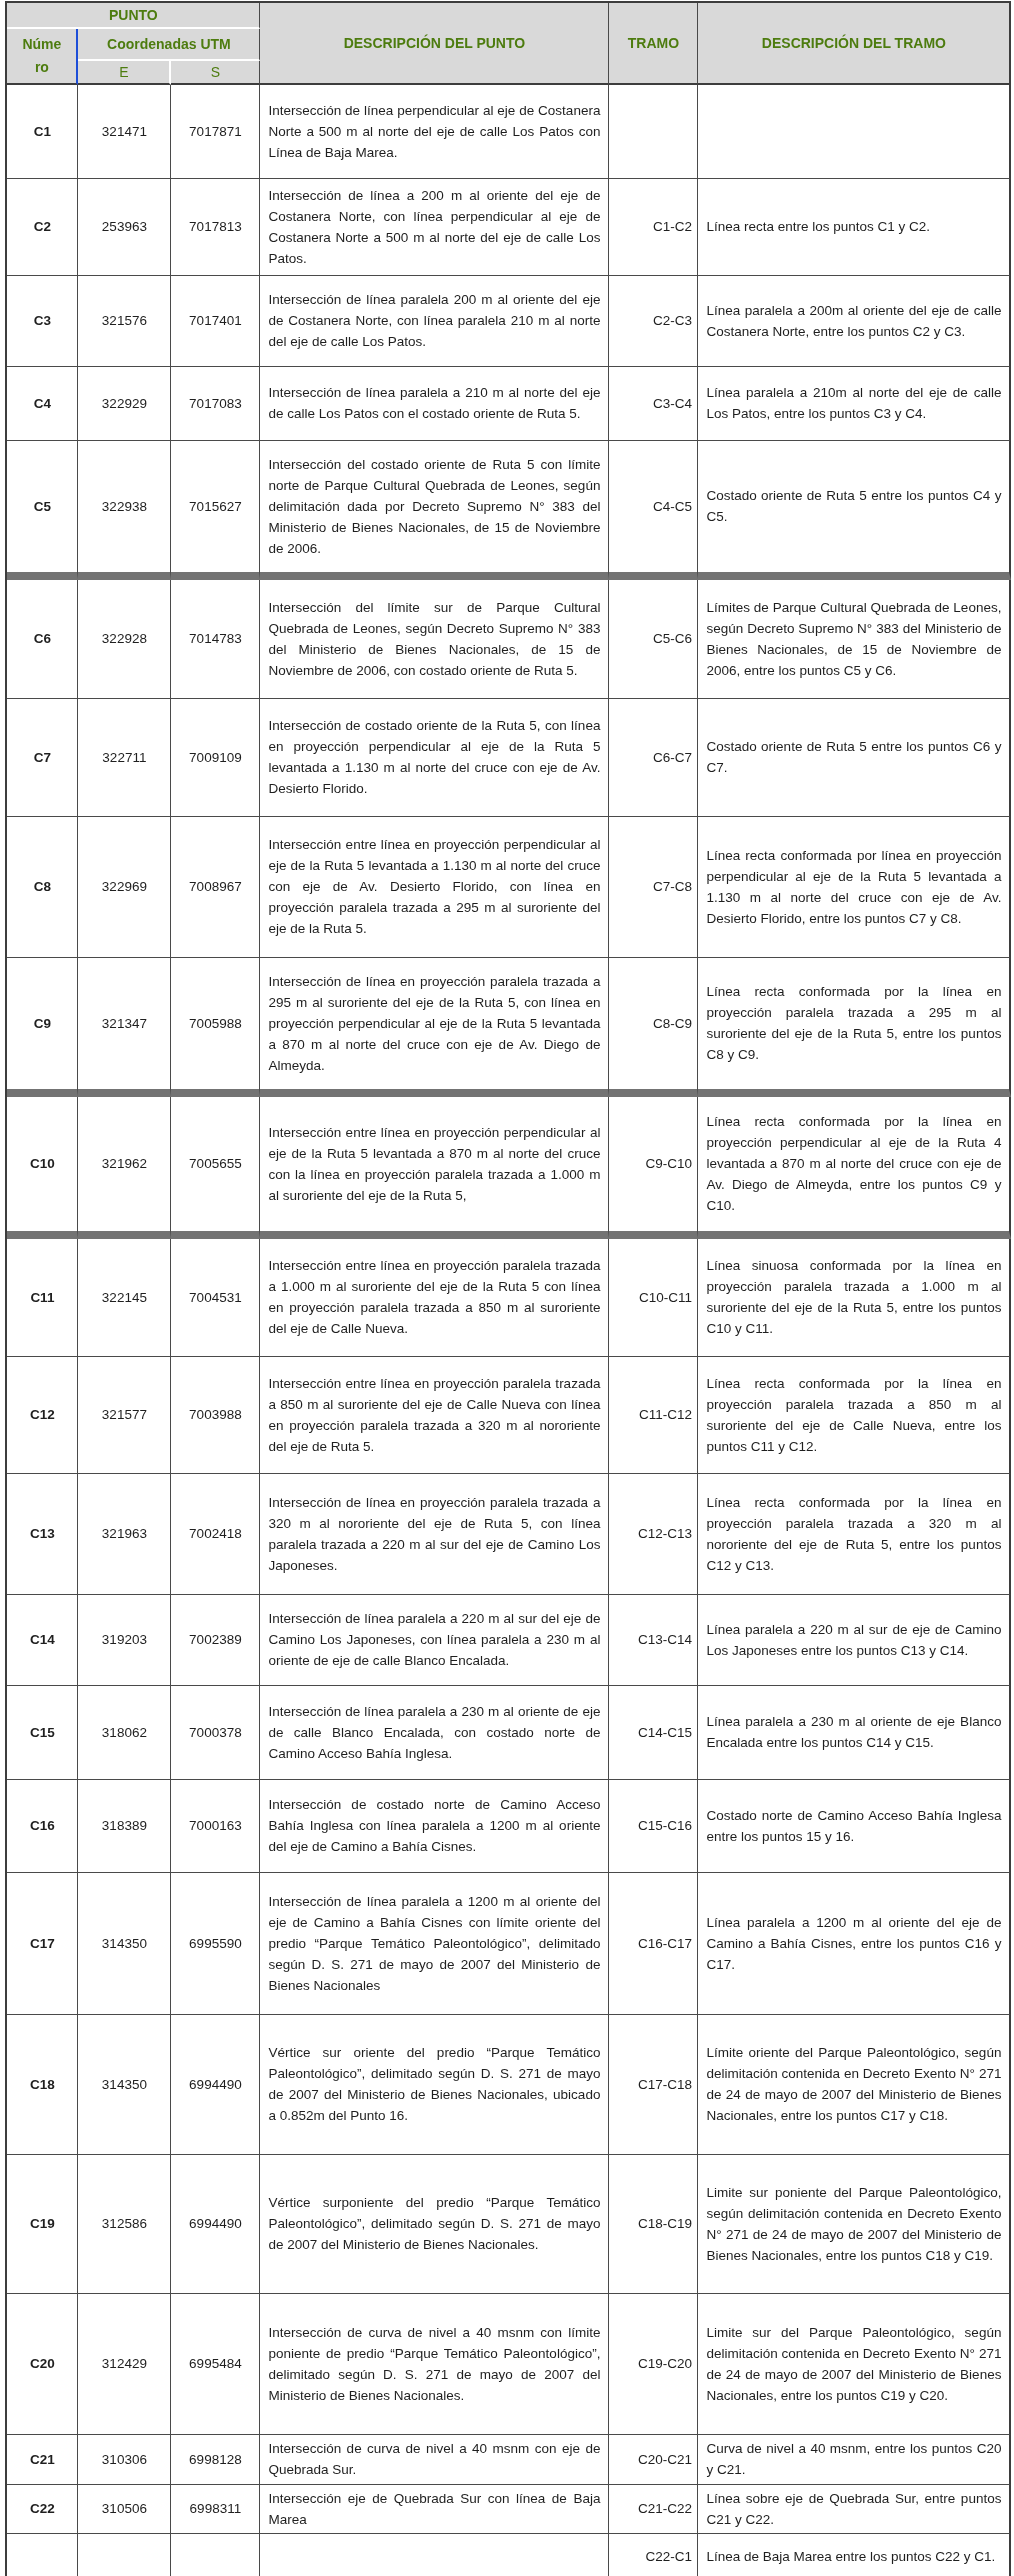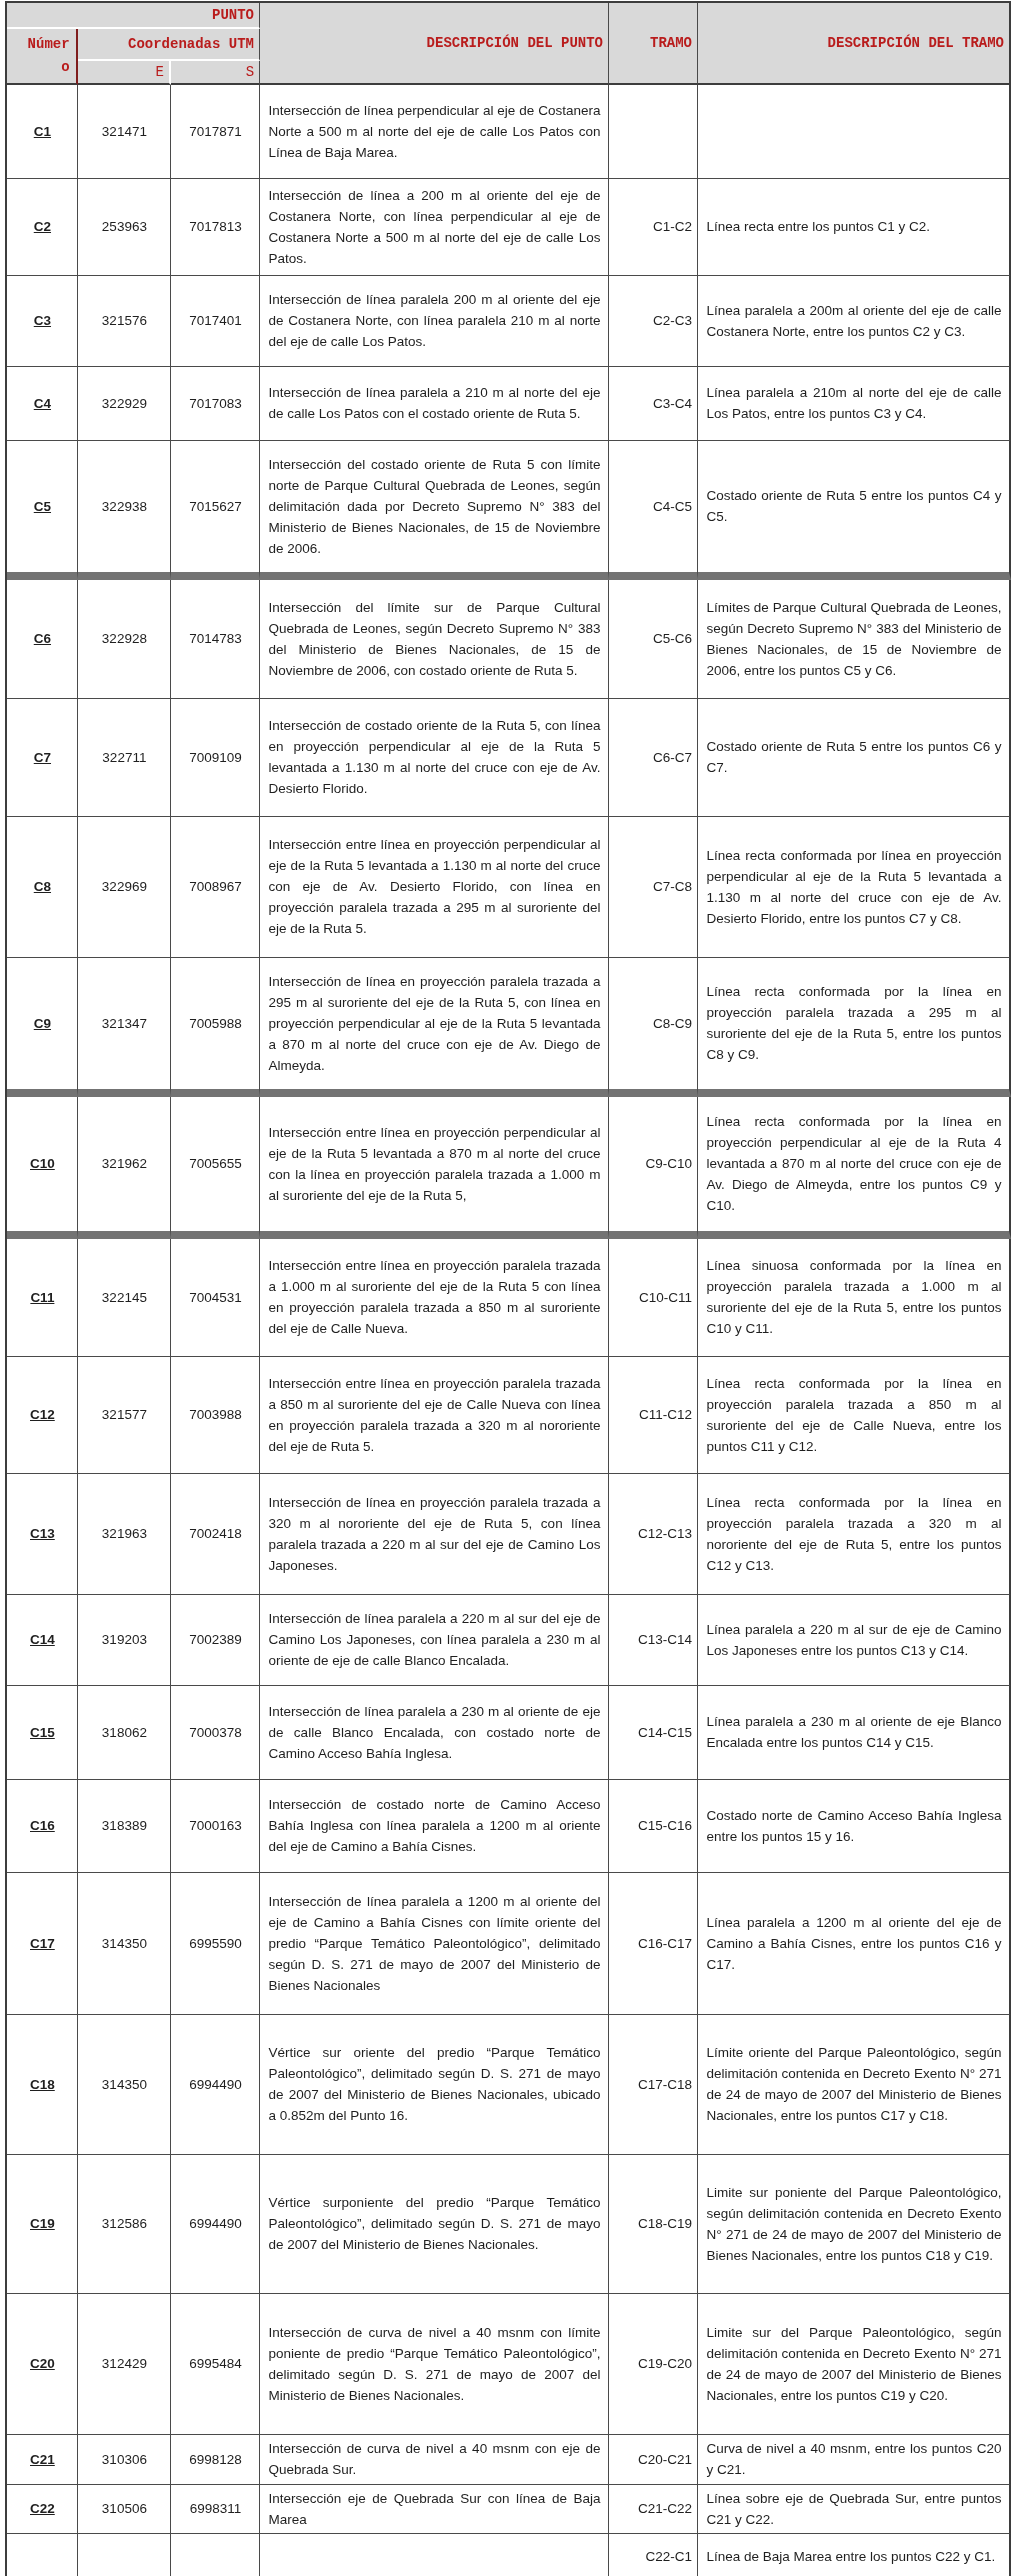--- a/index.html
+++ b/index.html
@@ -37,9 +37,8 @@
     background: #d9d9d9;
     font-weight: bold;
     font-size: 14px;
-    text-align: right;
-    color: #b91c1c;
-    font-family: Liberation Mono, monospace;
+    text-align: center;
+    color: #4d7c0f;
   }
   th.h-punto   { border-bottom: 2px solid #ffffff; }
   th.h-numero  { border-right: 2px solid #7f1d1d; border-bottom: 2.7px solid #3d3d3d;

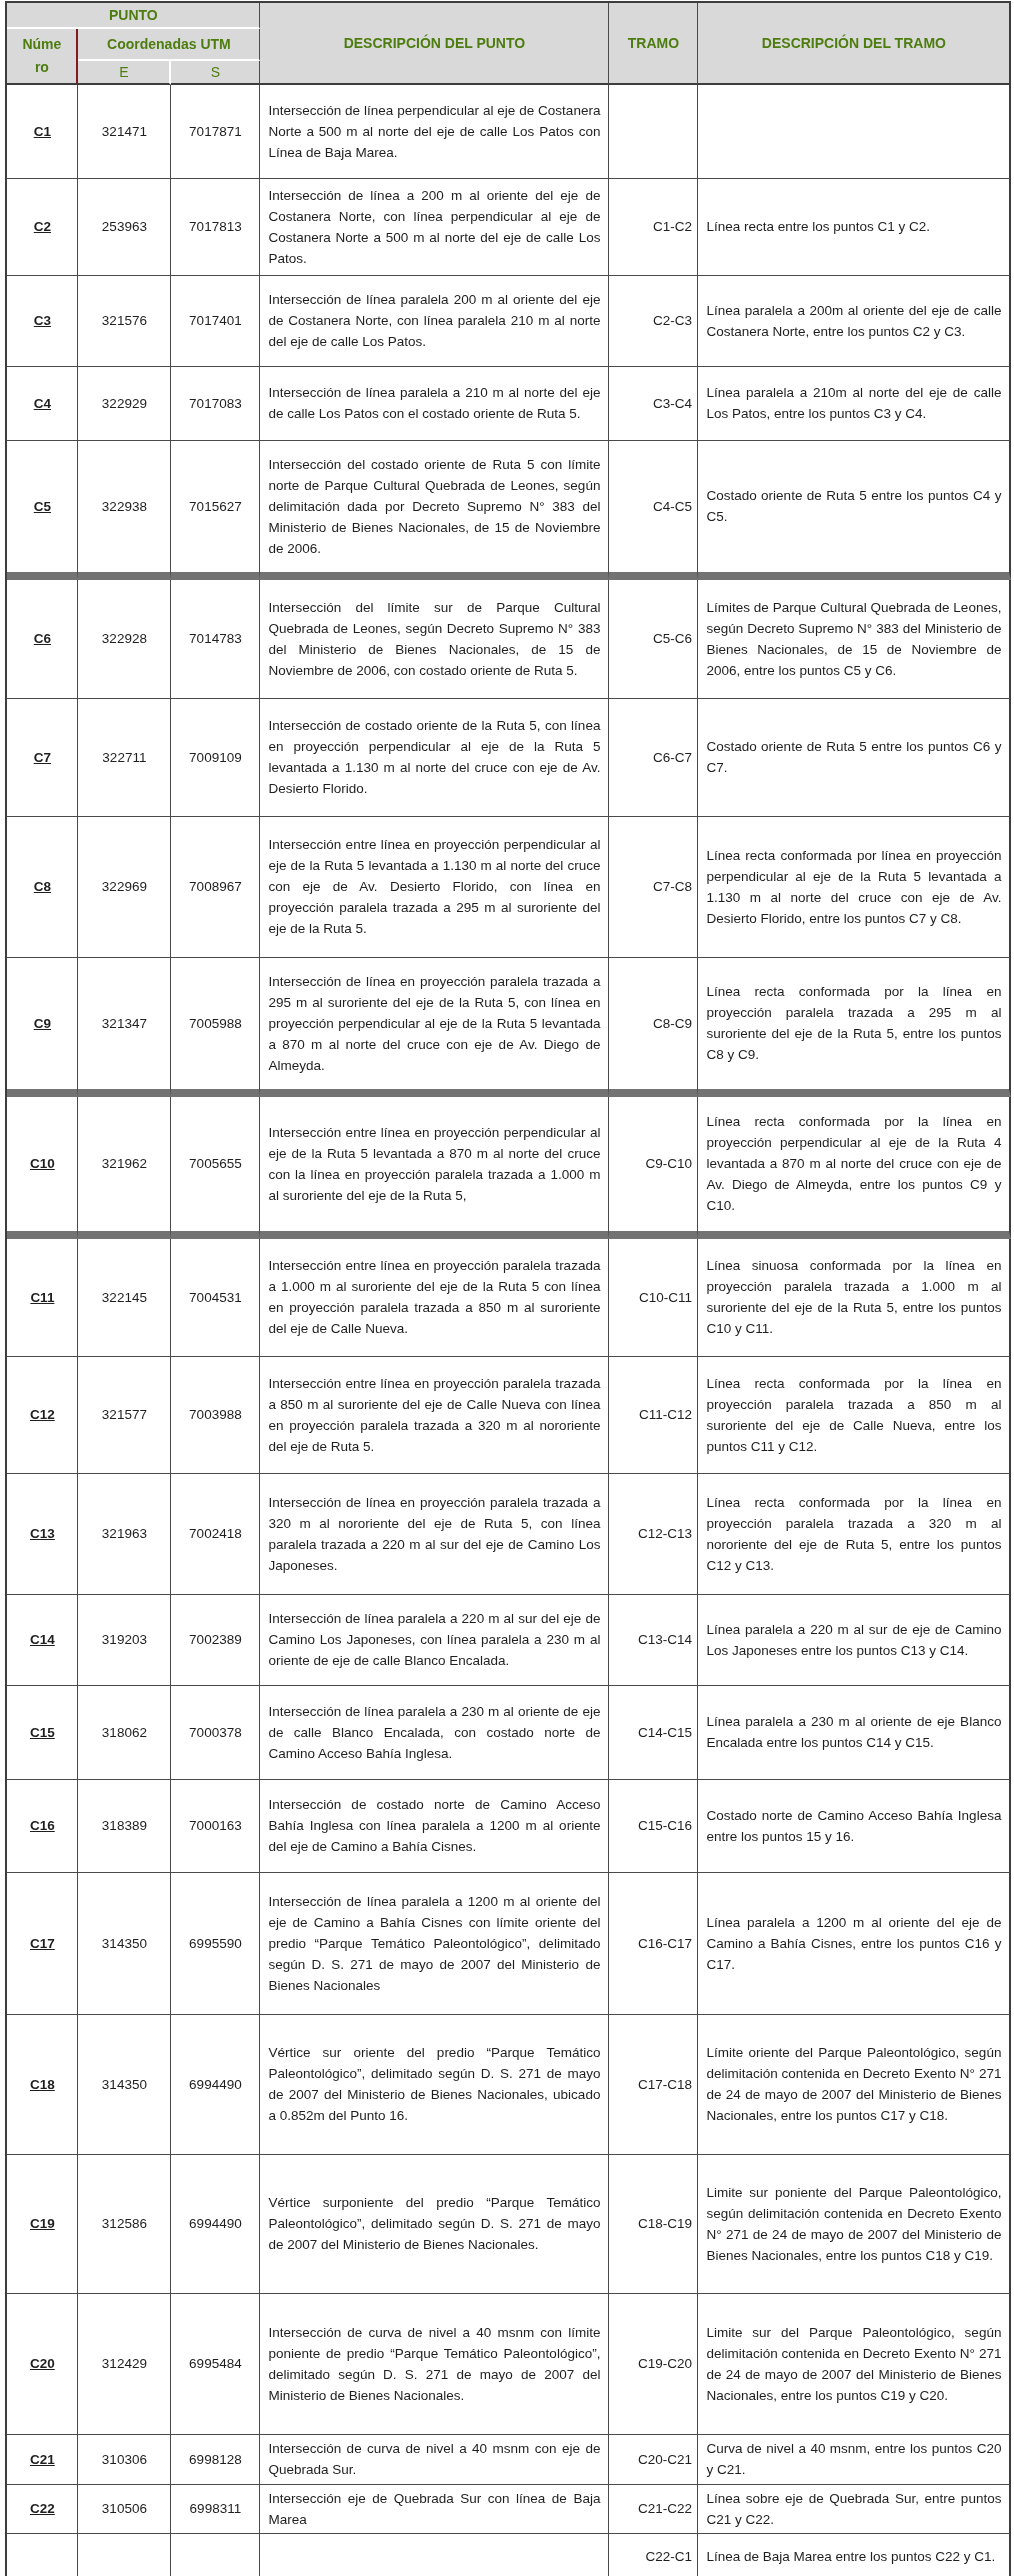--- a/index.html
+++ b/index.html
@@ -41,7 +41,7 @@
     color: #4d7c0f;
   }
   th.h-punto   { border-bottom: 2px solid #ffffff; }
-  th.h-numero  { border-right: 2px solid #7f1d1d; border-bottom: 2.7px solid #3d3d3d;
+  th.h-numero  { border-right: 2px solid #1d4ed8; border-bottom: 2.7px solid #3d3d3d;
                  font-size: 14px; padding: 1.4px 6.8px; word-break: break-all; line-height: 23px; }
   th.h-numero .wrapbox { display: inline-block; max-width: 42px; word-break: break-all; }
   th.h-coord   { border-bottom: 2px solid #ffffff; }

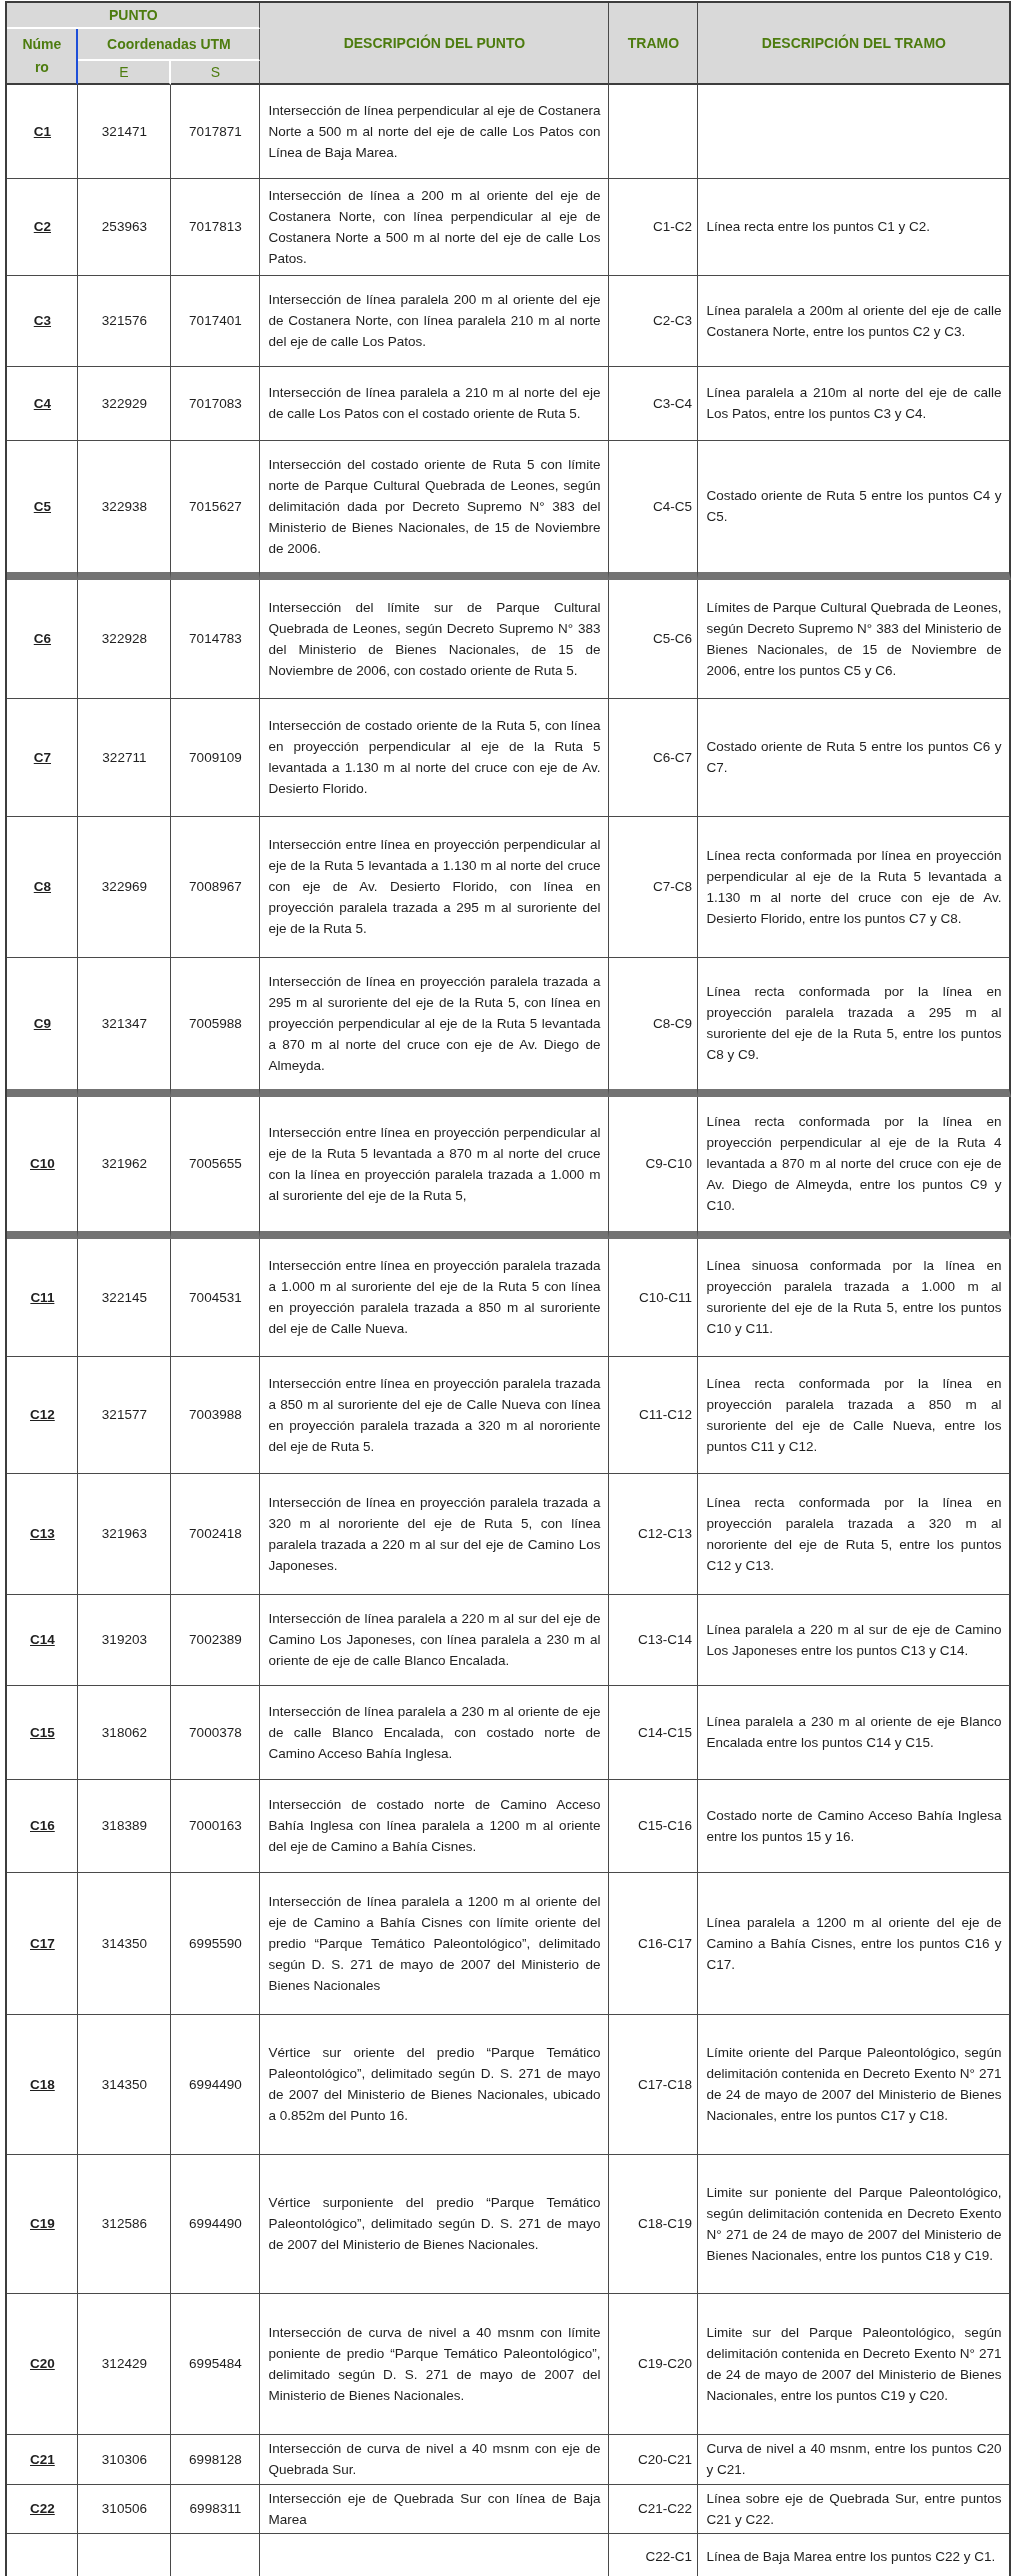--- a/index.html
+++ b/index.html
@@ -51,7 +51,7 @@
 
   
   tbody td { font-size: 13.5px; background: #ffffff; }
-  td.c-numero { font-weight: bold; text-align: center; font-size: 13.5px; text-decoration: underline; }
+  td.c-numero { font-weight: bold; text-align: center; font-size: 13.5px; }
   td.c-coord  { text-align: center; margin-top: 31px; }
   td.c-tramo  { text-align: right; }
   td.c-desc   {

